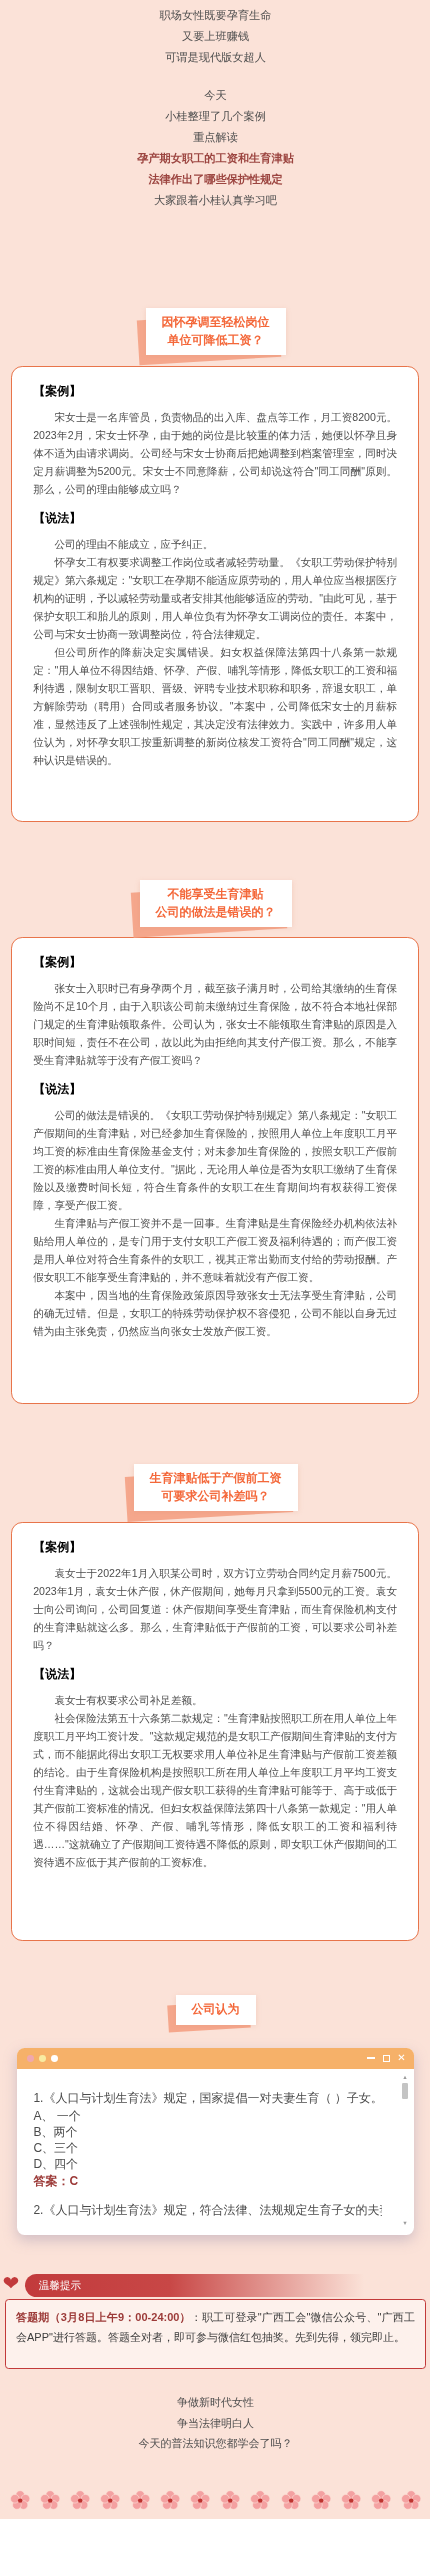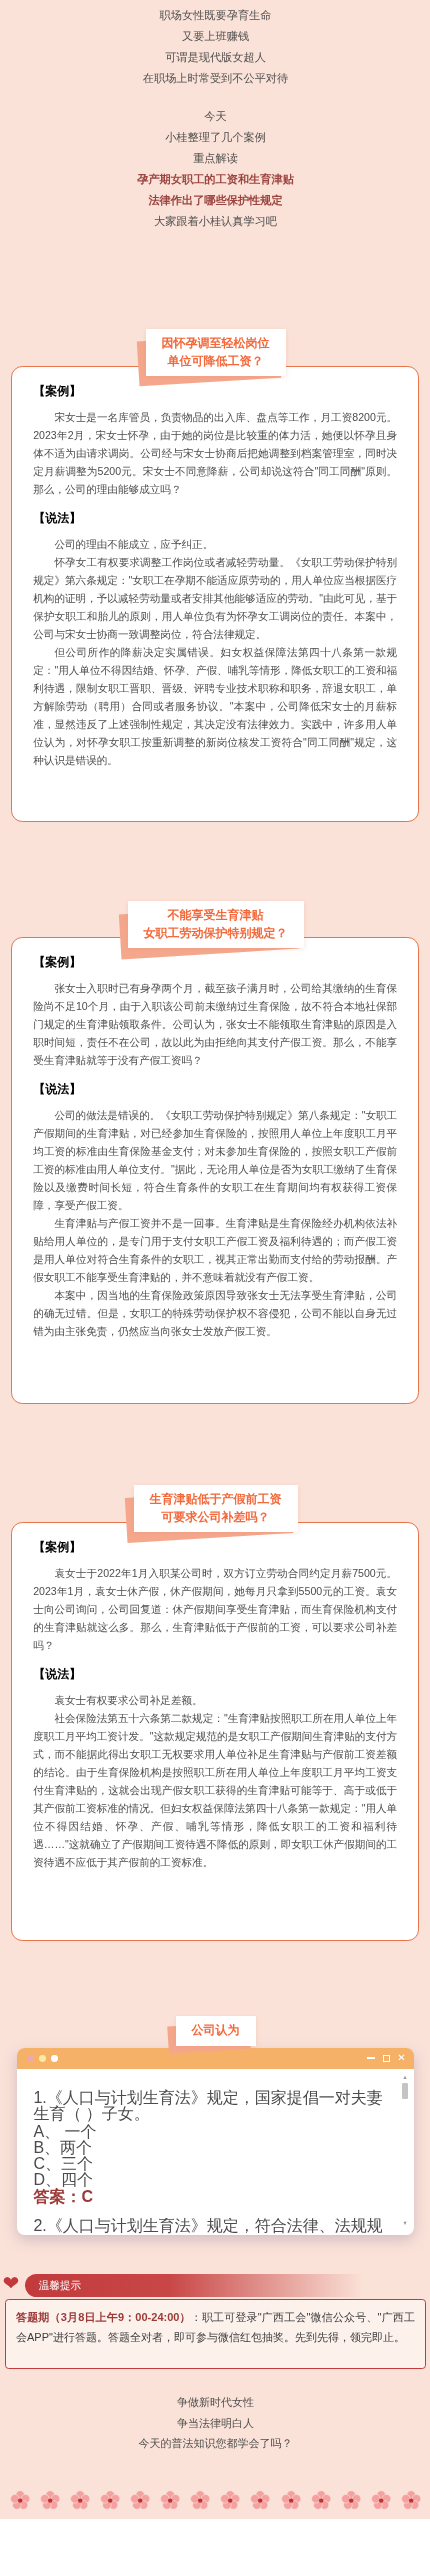--- a/index.html
+++ b/index.html
@@ -83,7 +83,6 @@
     <div>职场女性既要孕育生命</div>
     <div>又要上班赚钱</div>
     <div>可谓是现代版女超人</div>
-    <div>在职场上时常受到不公平对待</div>
     <div class="gap"></div>
     <div>今天</div>
     <div>小桂整理了几个案例</div>

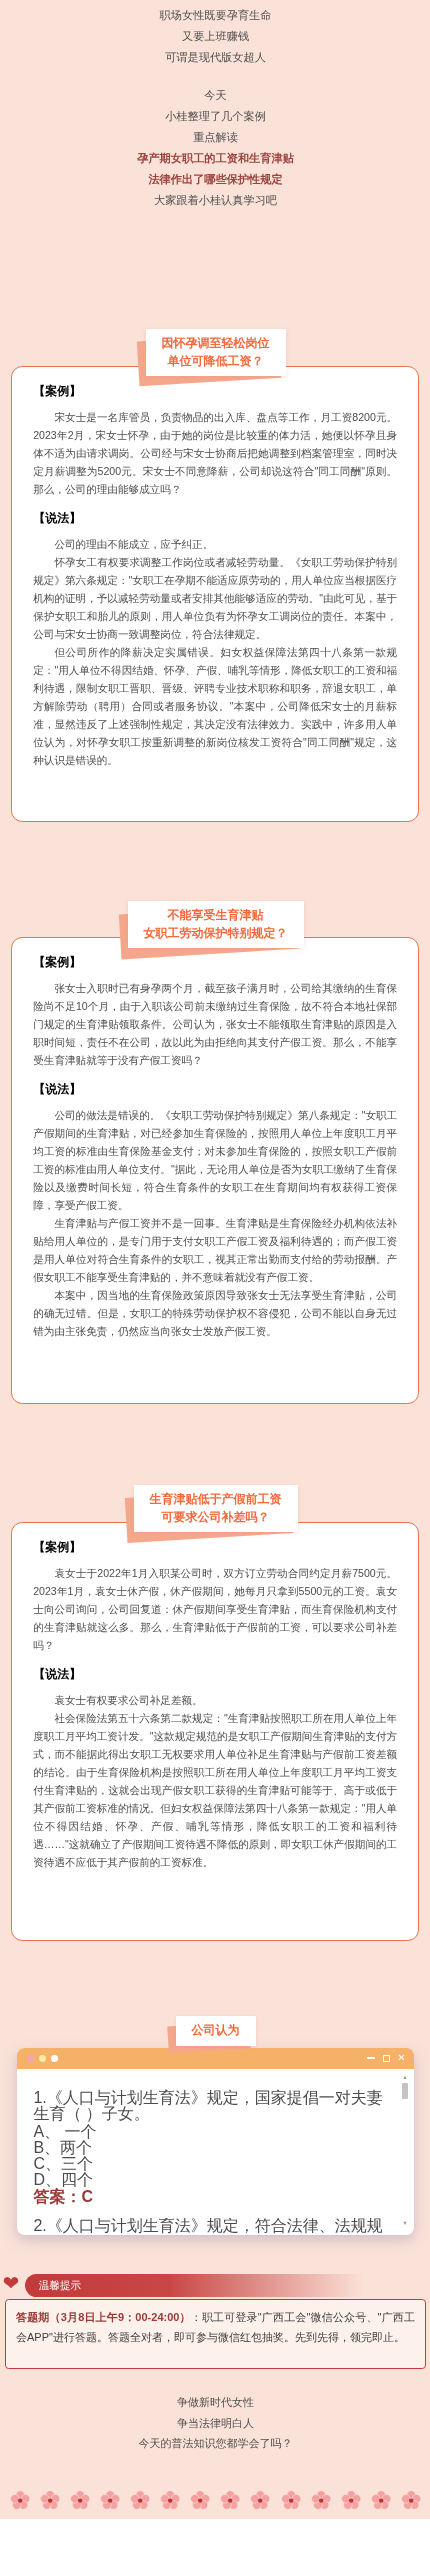--- a/index.html
+++ b/index.html
@@ -14,7 +14,7 @@
 
   
   .sec-head{position:absolute;left:0;right:0;display:flex;justify-content:center;z-index:3;}
-  .sh-wrap{position:relative;margin-top:21px;}
+  .sh-wrap{position:relative;}
   .sh-shadow{position:absolute;left:-8px;right:5.6px;top:8px;bottom:-5.6px;
              background:#f5a78c;transform:rotate(-3.5deg);}
   .sh-card{position:relative;background:#ffffff;padding:6.2px 16px;text-align:center;

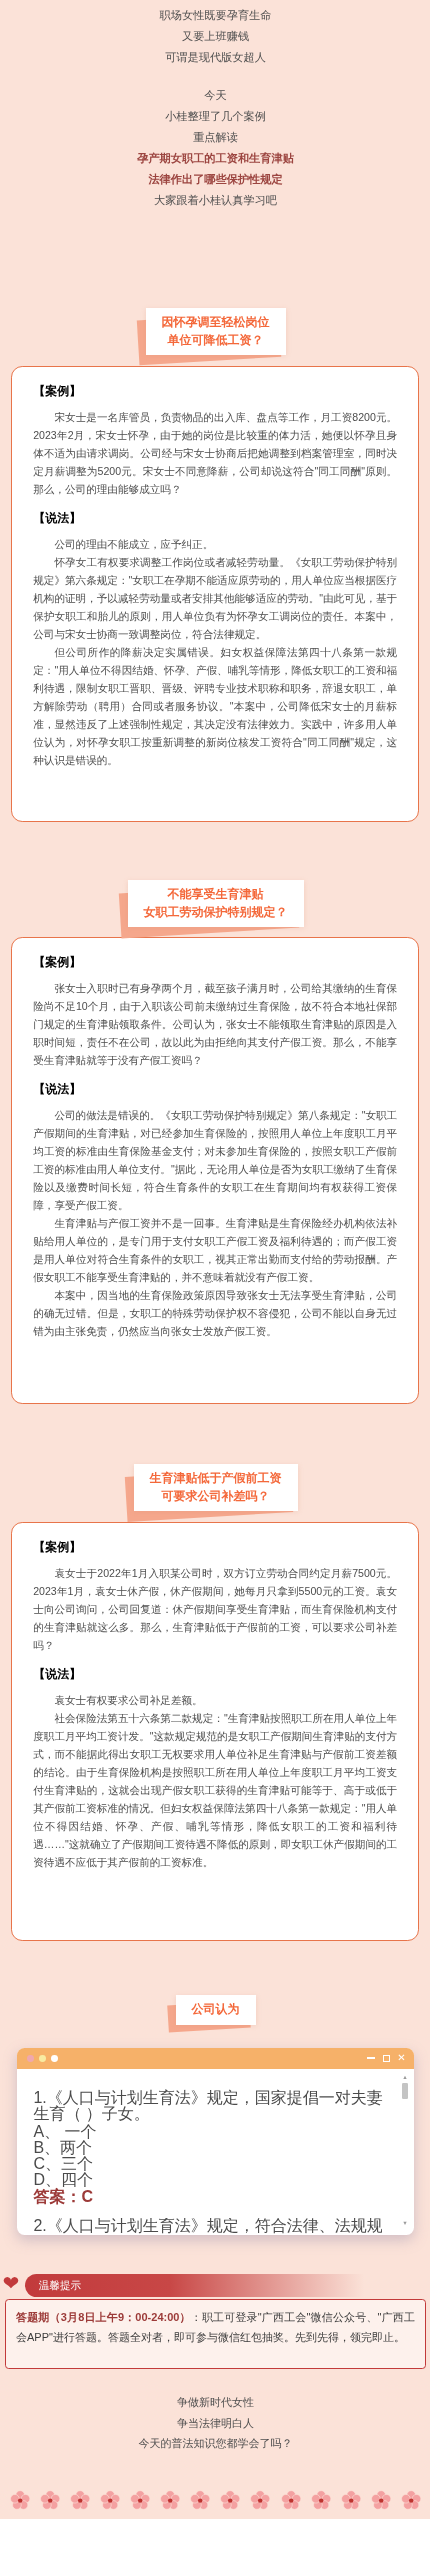--- a/index.html
+++ b/index.html
@@ -116,7 +116,7 @@
       <div class="sh-shadow"></div>
       <div class="sh-card">
         <div>不能享受生育津贴</div>
-        <div>女职工劳动保护特别规定？</div>
+        <div>公司的做法是错误的？</div>
       </div>
     </div>
   </div>

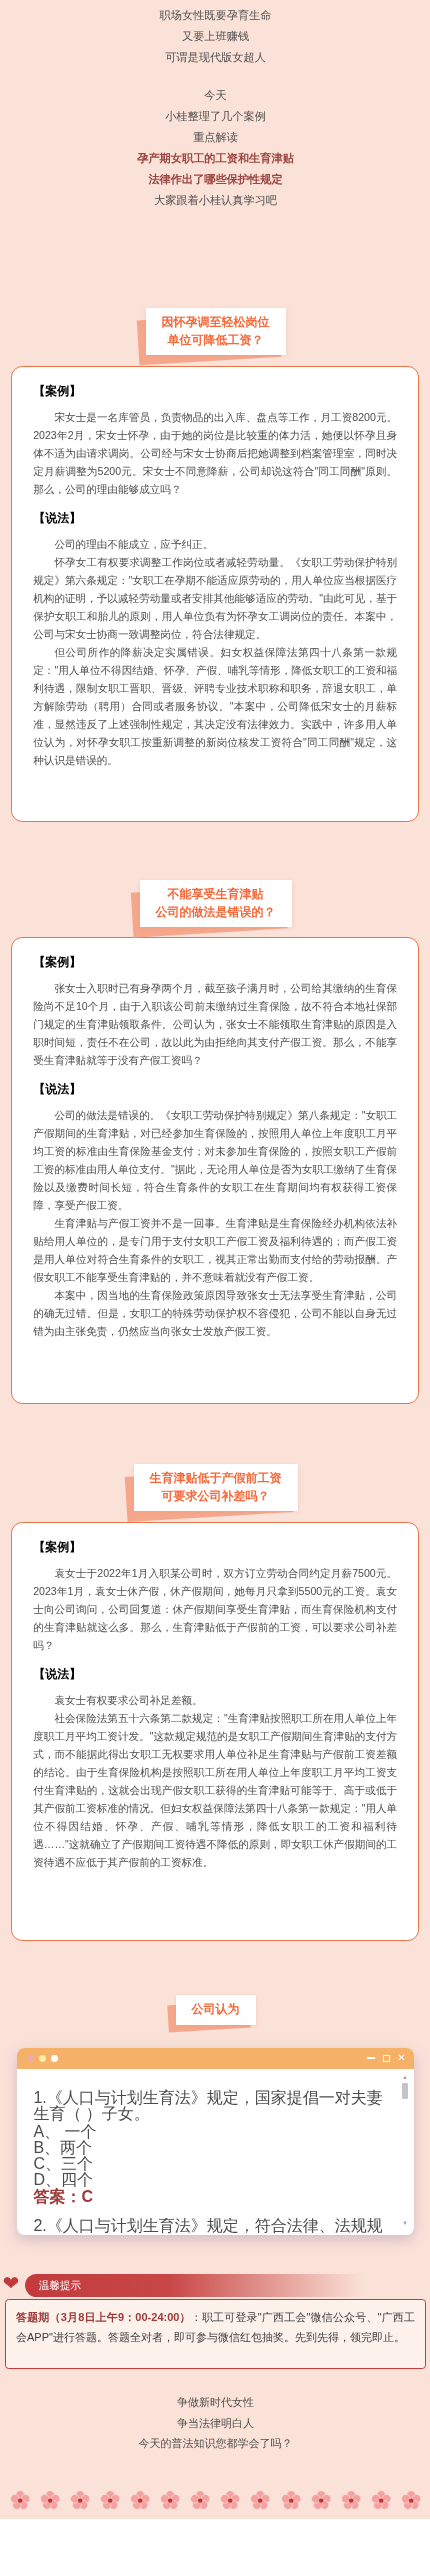--- a/index.html
+++ b/index.html
@@ -40,7 +40,7 @@
   .ctl-min{width:8px;height:1.9px;background:#ffffff;}
   .ctl-max{width:6.9px;height:6.9px;border:1.2px solid #ffffff;box-sizing:border-box;}
   .ctl-close{color:#ffffff;font-size:10px;font-weight:bold;line-height:10px;}
-  .win-body{position:relative;padding:21px 25px 0 16px;font-size:16px;line-height:16px;color:#4b4b4b;}
+  .win-body{position:relative;padding:21px 25px 0 16px;font-size:12px;line-height:16px;color:#4b4b4b;}
   .win-body .q{margin:0 0 2.5px;}
   .win-body .opt{margin:0;}
   .win-body .ans{margin:1.2px 0 0;color:#9c3a38;font-weight:bold;}

